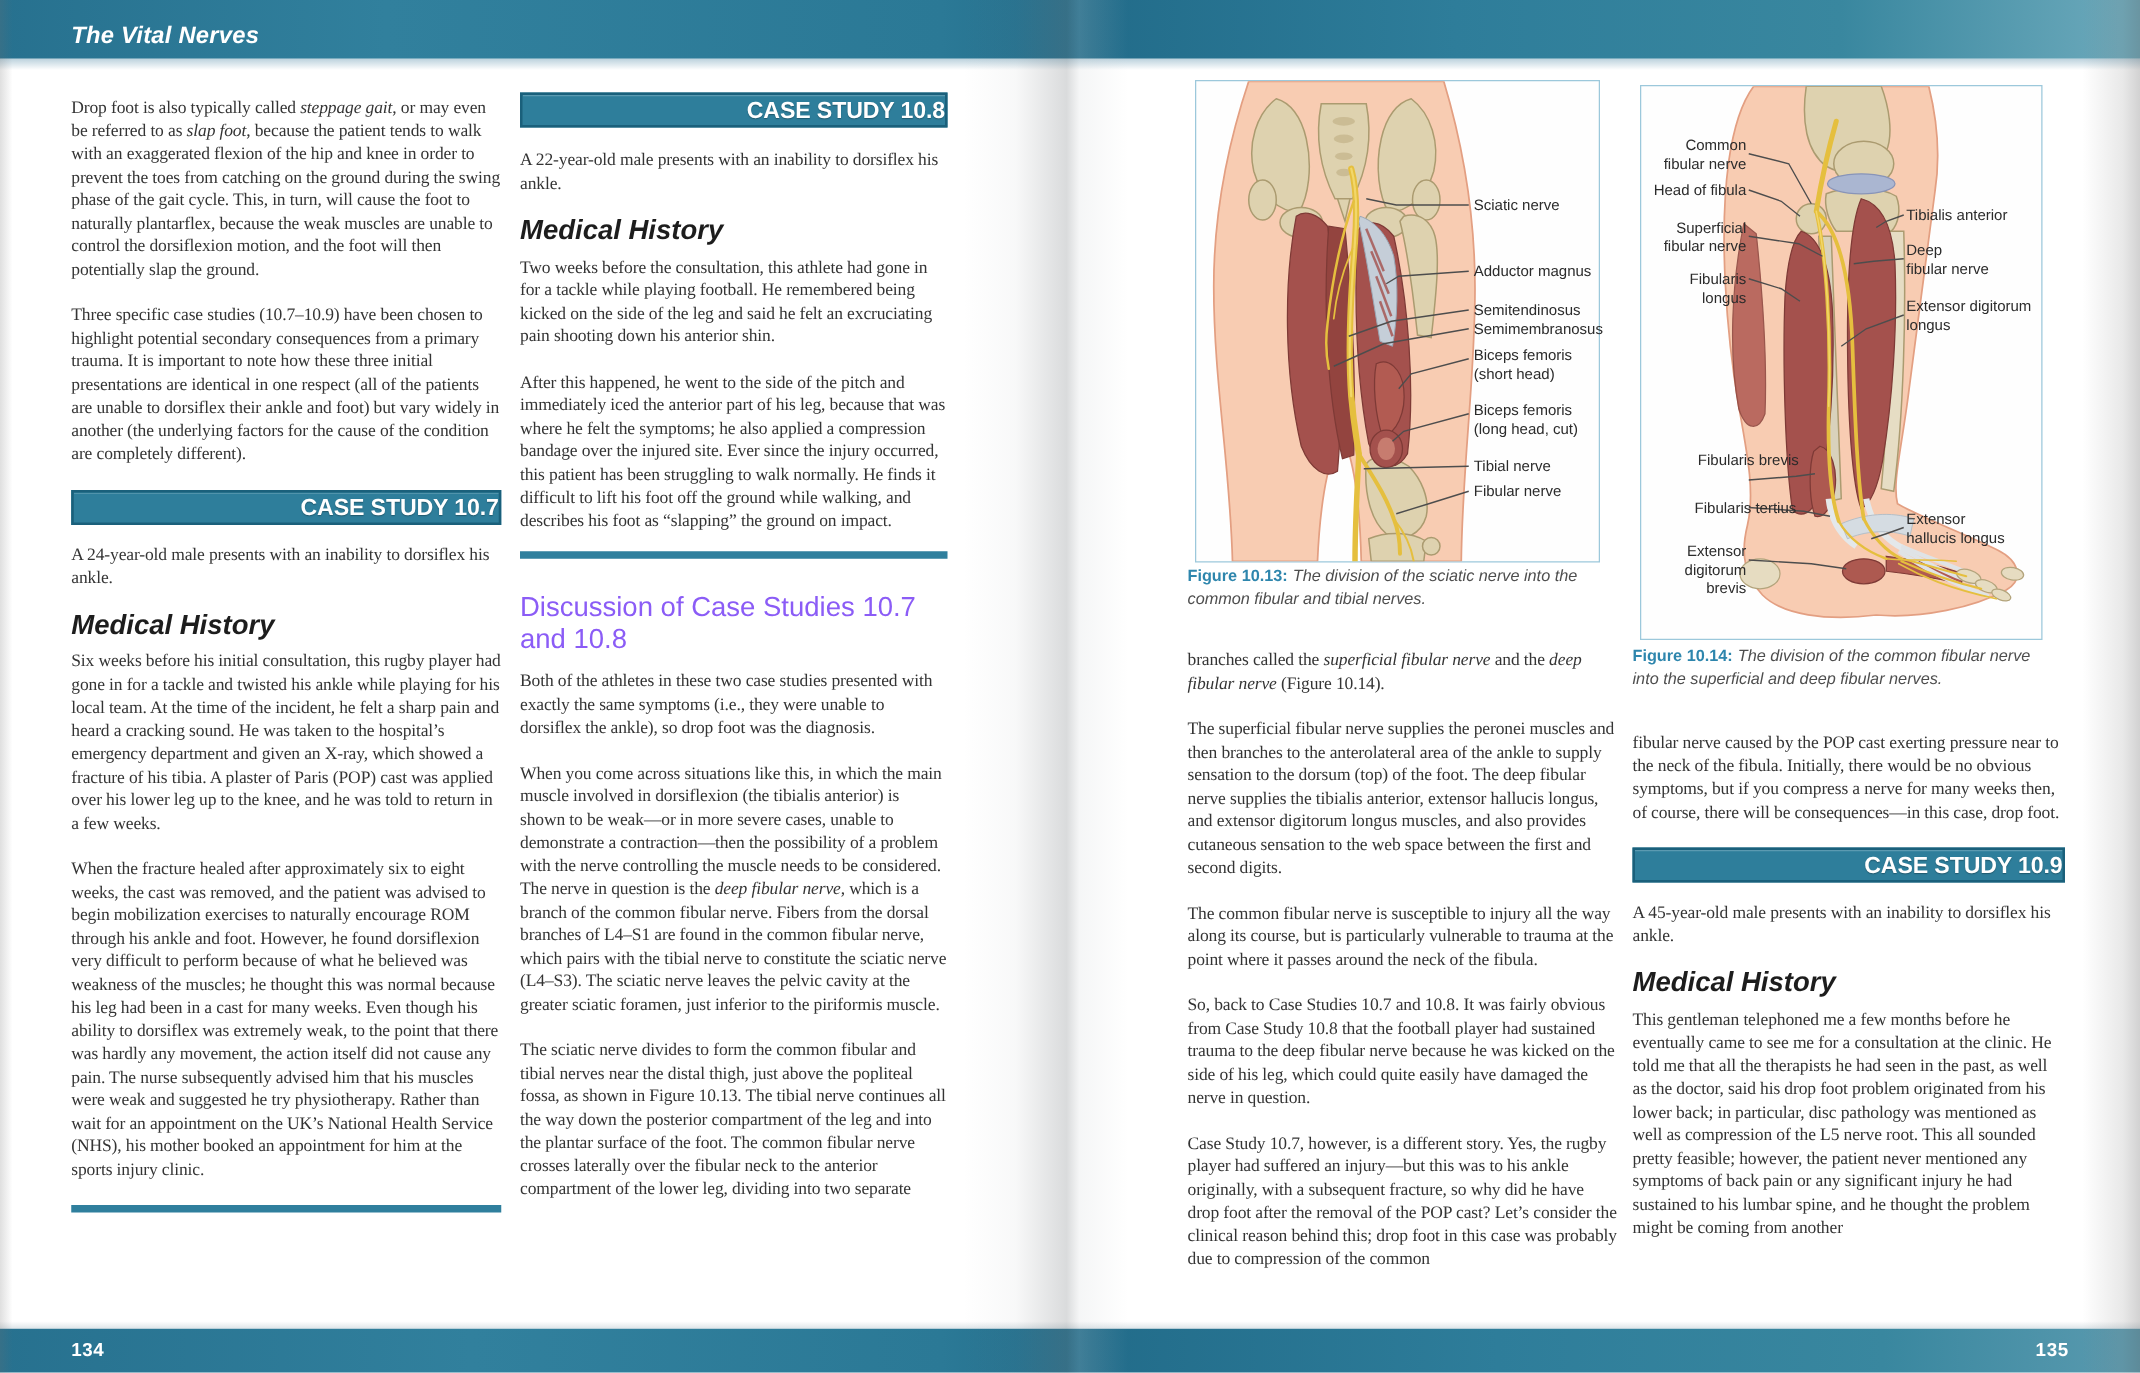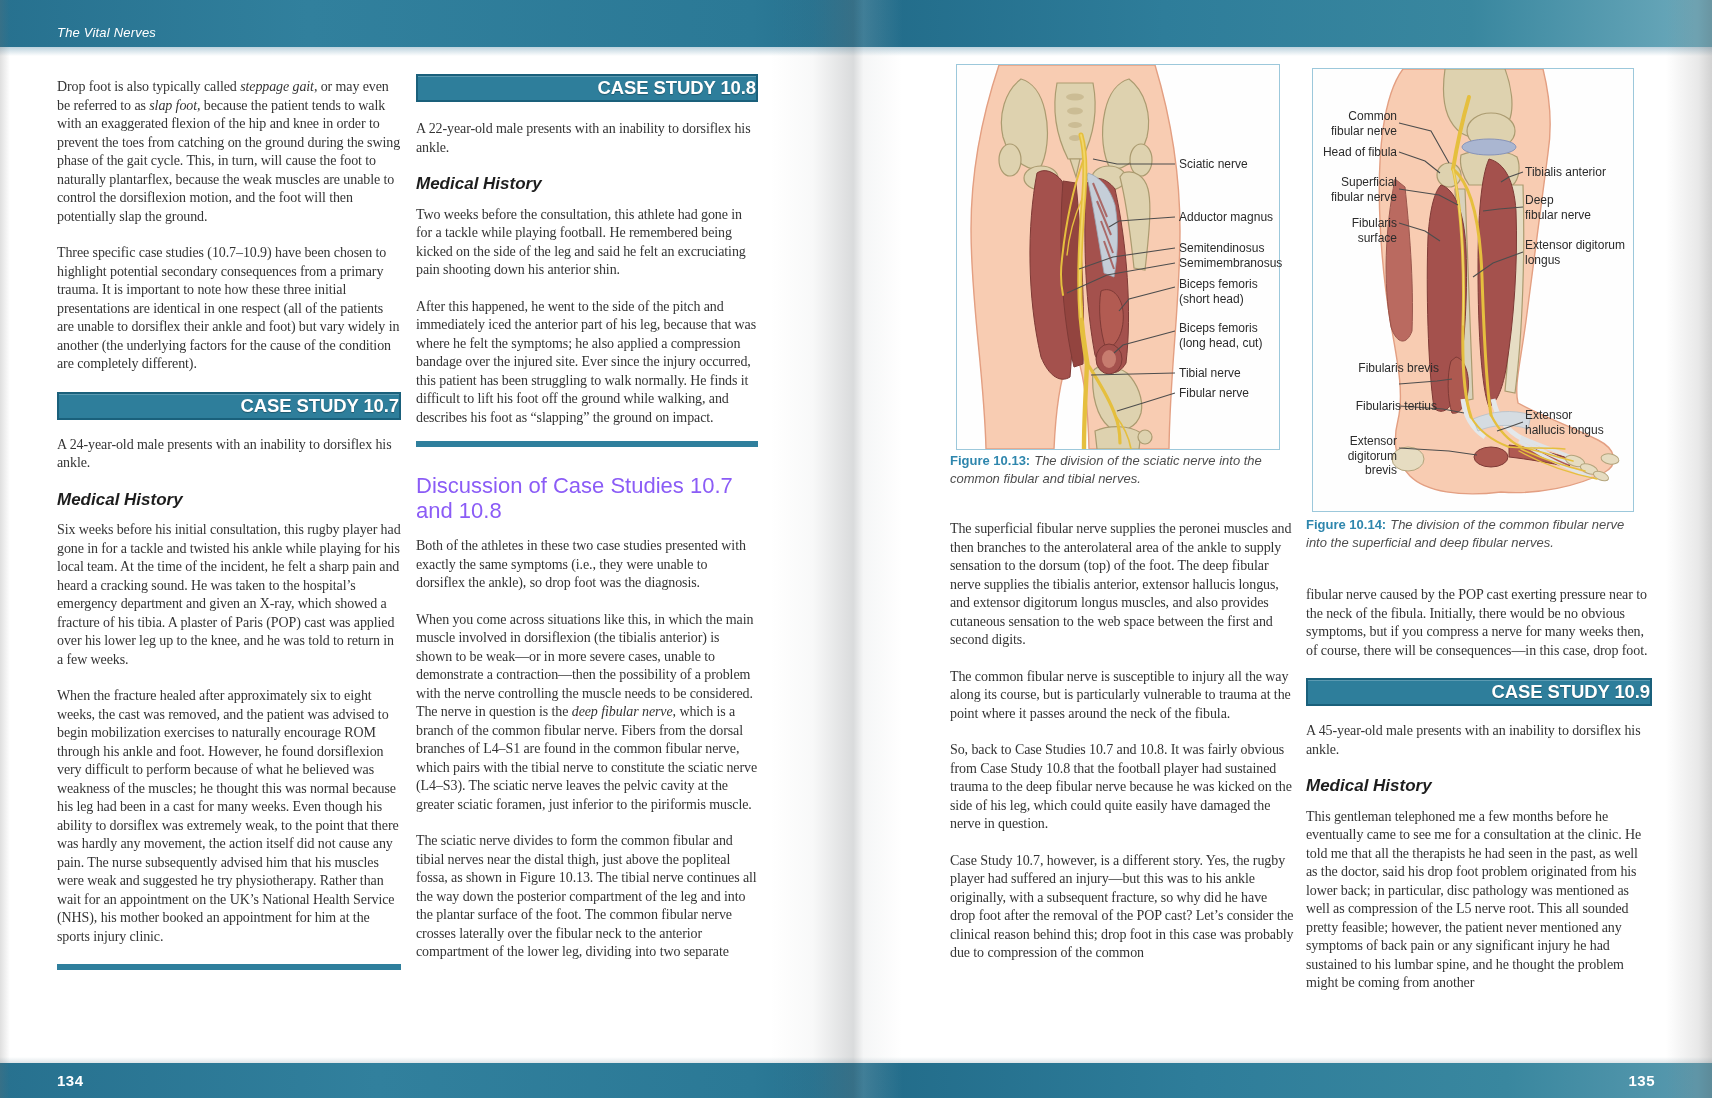--- a/index.html
+++ b/index.html
@@ -22,7 +22,7 @@
   .running-head{
     position:absolute;bottom:7px;color:#ffffff;
     font-family:"Liberation Sans","DejaVu Sans",sans-serif;
-    font-style:italic;font-weight:400;font-size:13px;letter-spacing:.2px;
+    font-style:italic;font-weight:700;font-size:19px;letter-spacing:.2px;
   }
   .running-head.left{left:57px;}
   .running-head.right{right:57px;text-align:right;}

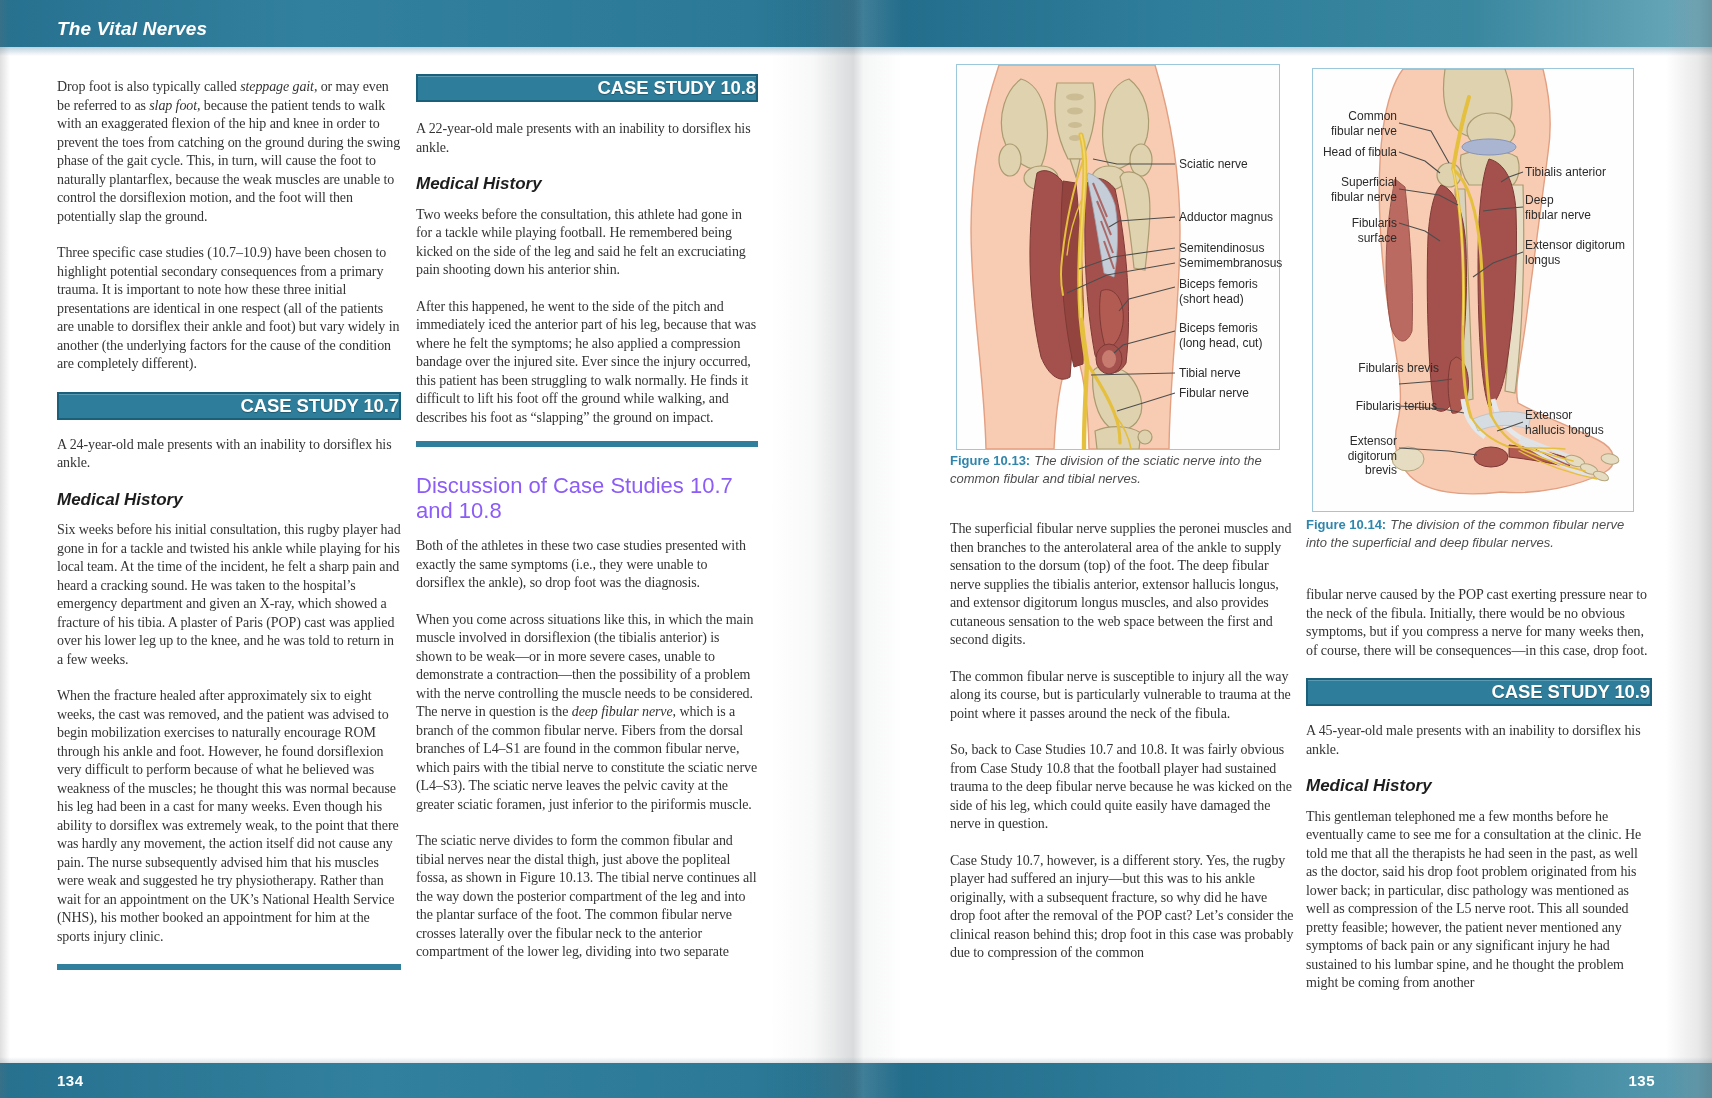--- a/index.html
+++ b/index.html
@@ -56,7 +56,7 @@
   }
   .mh{
     font-family:"Liberation Sans","DejaVu Sans",sans-serif;
-    font-weight:bold;font-style:italic;font-size:17px;color:#1d1d1d;
+    font-weight:bold;font-style:italic;font-size:22px;color:#1d1d1d;
     margin:0 0 3px;letter-spacing:0;
   }
   .rule{height:6px;background:#2f7f9d;margin:8px 0 0;}

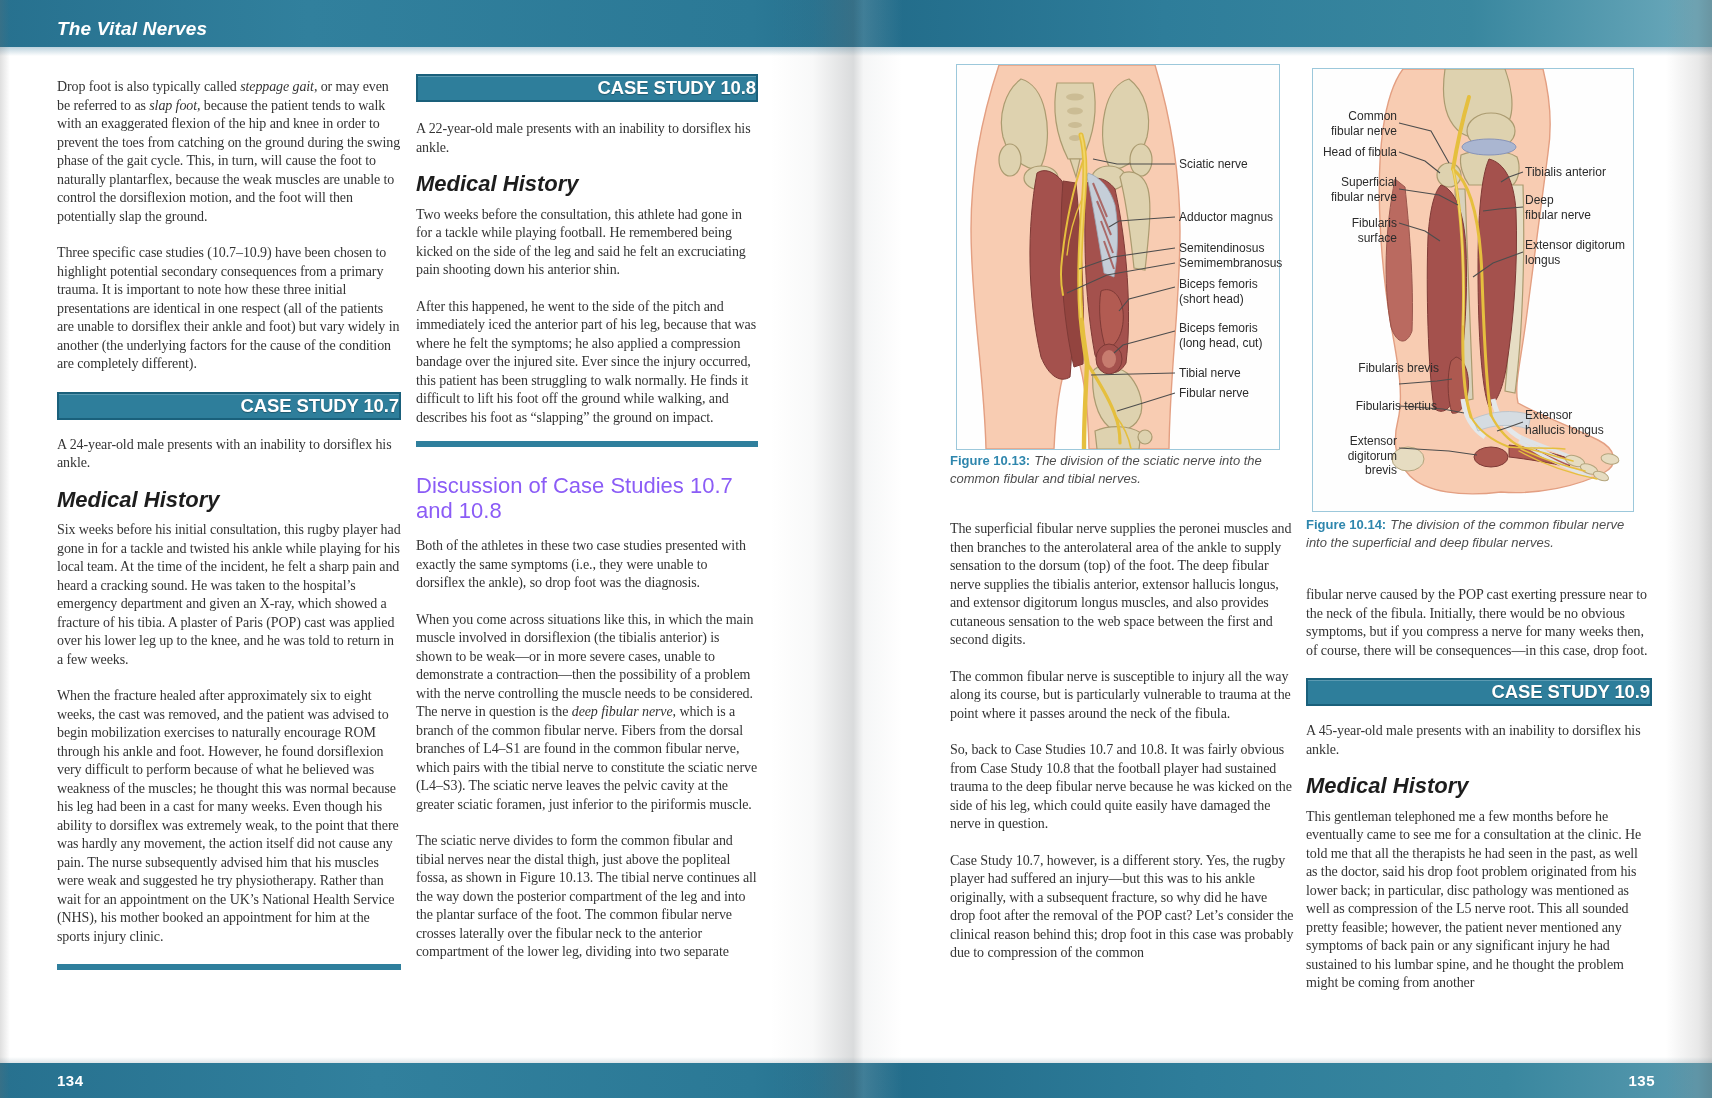--- a/index.html
+++ b/index.html
@@ -277,7 +277,7 @@
     <div class="fig-label r" style="left:0;top:76px;width:84px;">Head of fibula</div>
     <div class="fig-label r" style="left:0;top:106px;width:84px;">Superficial
 fibular nerve</div>
-    <div class="fig-label r" style="left:0;top:147px;width:84px;">Fibularis surface</div>
+    <div class="fig-label r" style="left:0;top:147px;width:84px;">Fibularis longus</div>
     <div class="fig-label r" style="left:0;top:292px;width:84px;margin-left:42px;">Fibularis brevis</div>
     <div class="fig-label r" style="left:0;top:330px;width:84px;margin-left:40px;">Fibularis tertius</div>
     <div class="fig-label r" style="left:0;top:365px;width:84px;">Extensor

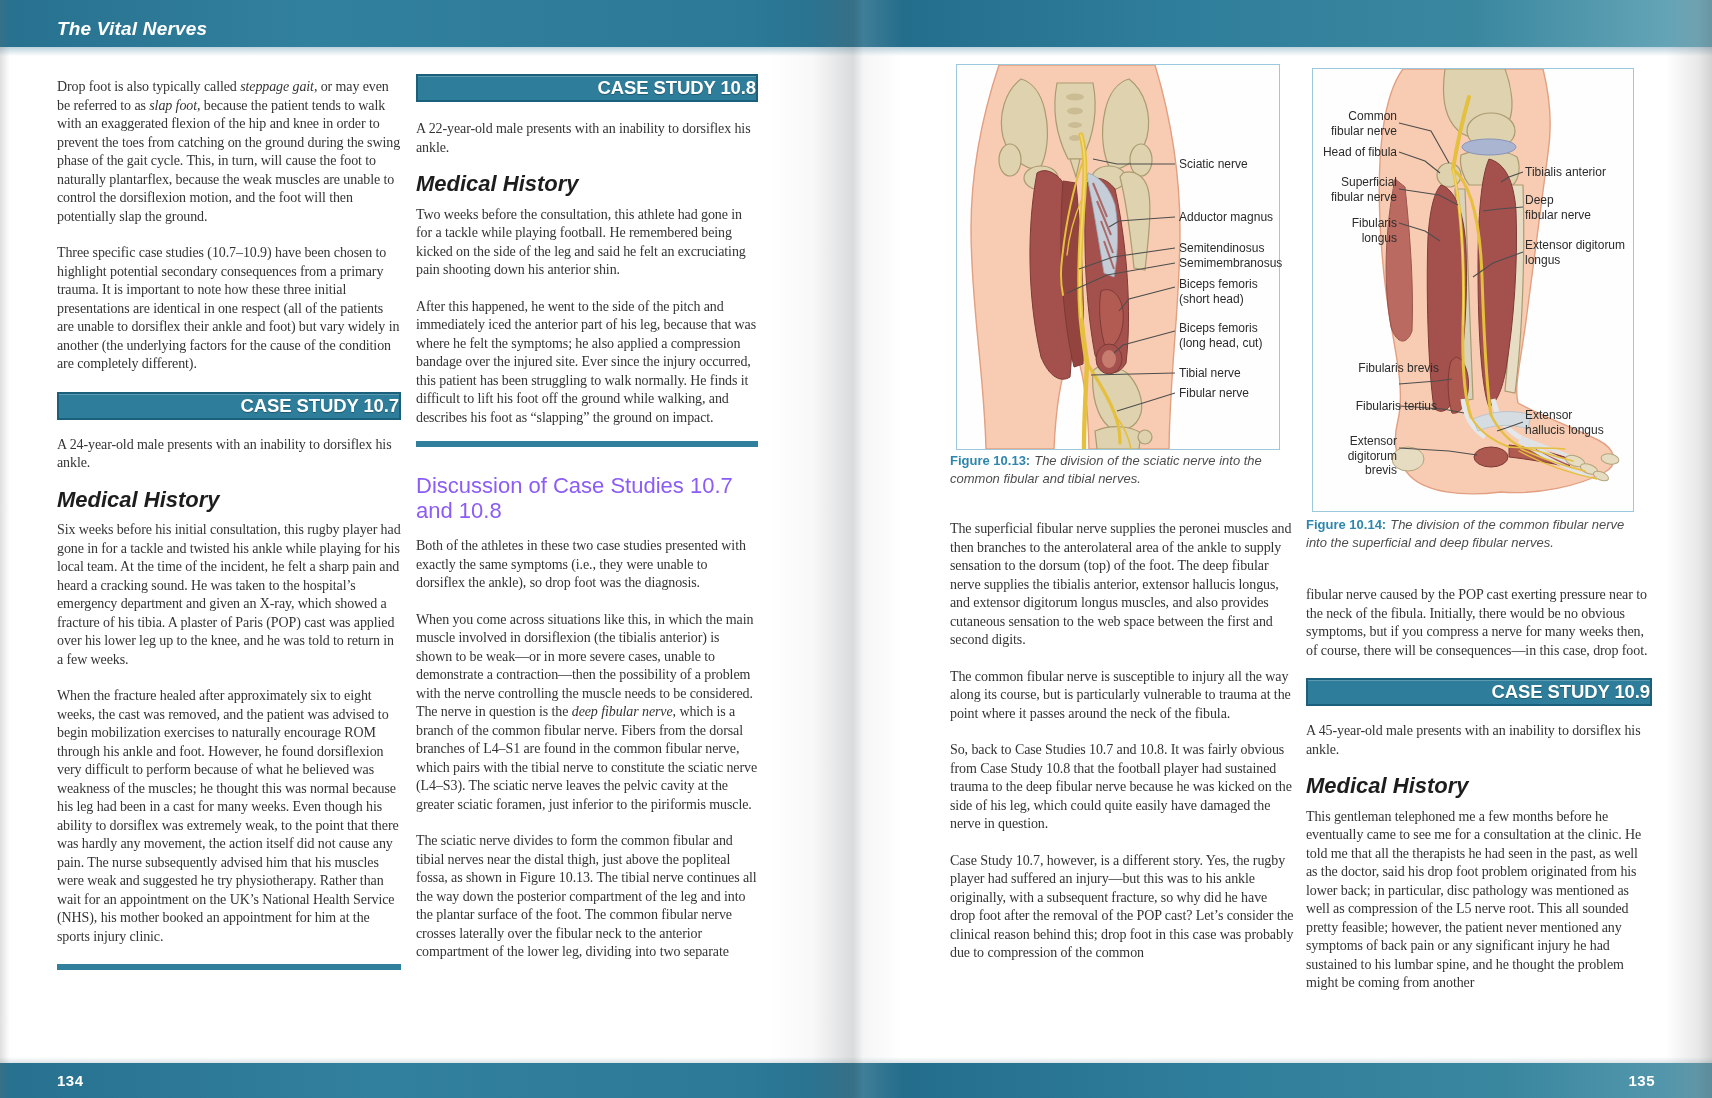--- a/index.html
+++ b/index.html
@@ -203,6 +203,7 @@
   </div>
 
   <div class="col" style="left:950px;top:508px;width:344px;">
+    <p class="para">branches called the <i>superficial fibular nerve</i> and the <i>deep fibular nerve</i> (Figure 10.14).</p>
     <p class="para">The superficial fibular nerve supplies the peronei muscles and then branches to the anterolateral area of the ankle to supply sensation to the dorsum (top) of the foot. The deep fibular nerve supplies the tibialis anterior, extensor hallucis longus, and extensor digitorum longus muscles, and also provides cutaneous sensation to the web space between the first and second digits.</p>
     <p class="para">The common fibular nerve is susceptible to injury all the way along its course, but is particularly vulnerable to trauma at the point where it passes around the neck of the fibula.</p>
     <p class="para">So, back to Case Studies 10.7 and 10.8. It was fairly obvious from Case Study 10.8 that the football player had sustained trauma to the deep fibular nerve because he was kicked on the side of his leg, which could quite easily have damaged the nerve in question.</p>

